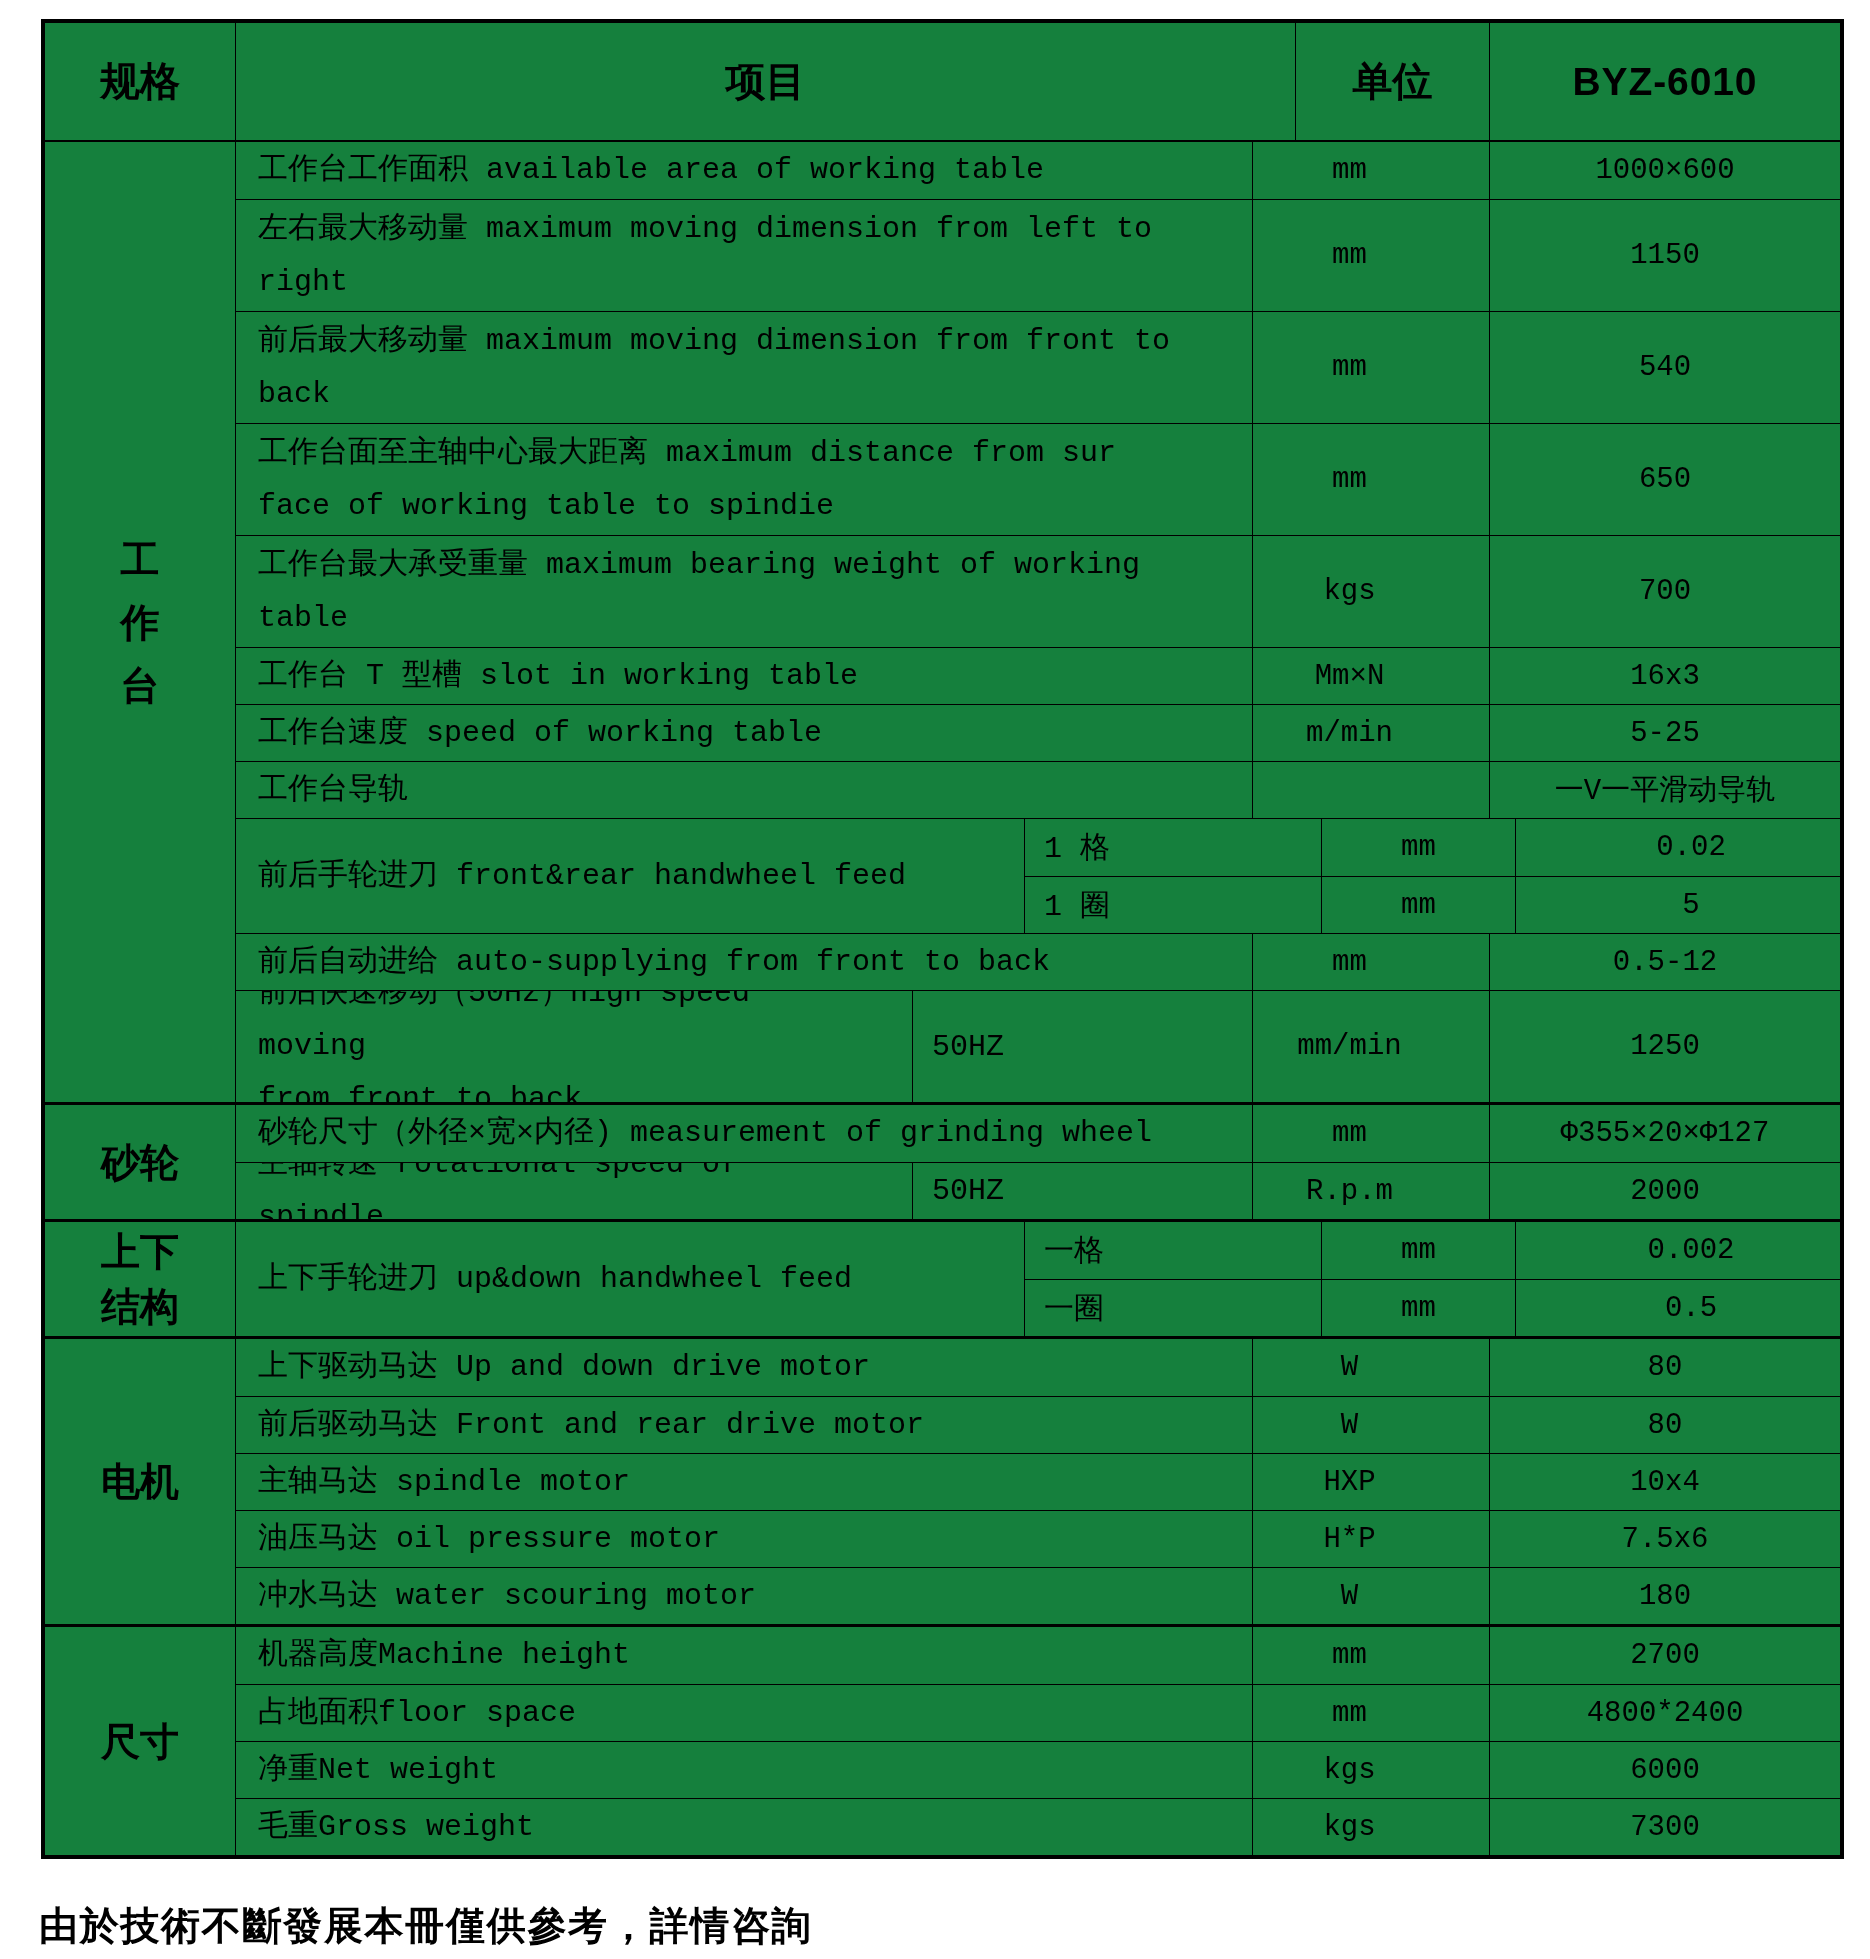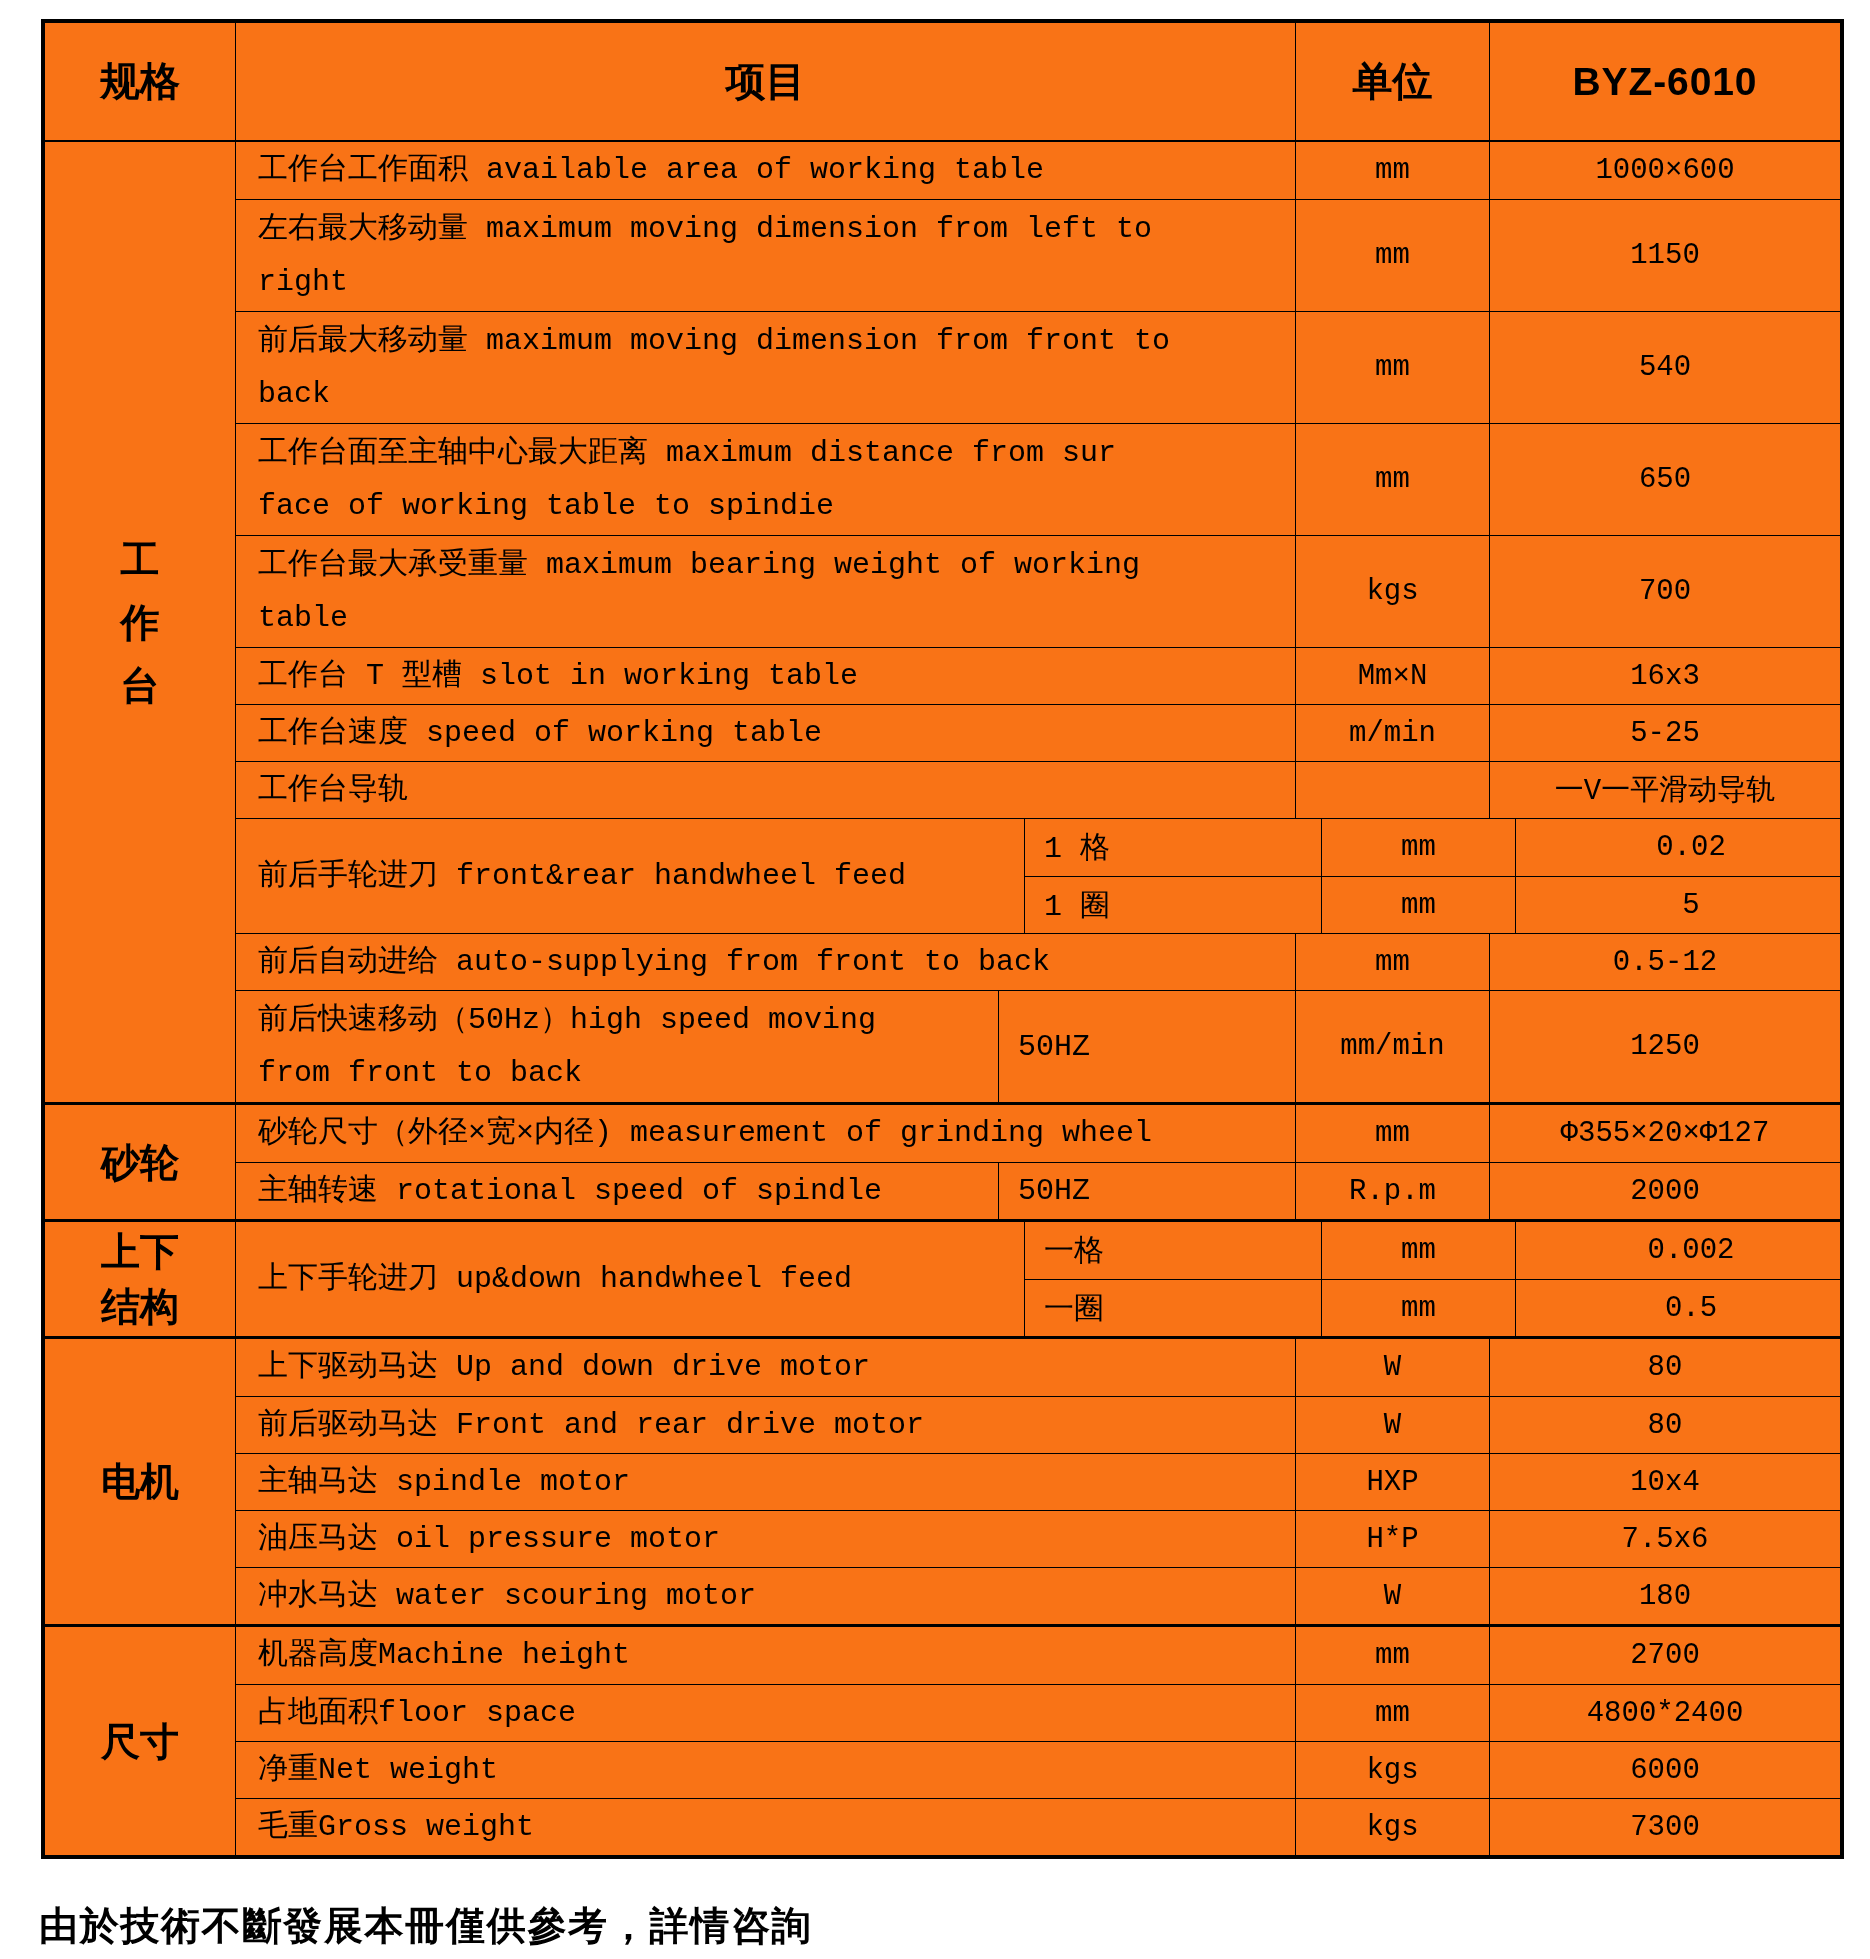--- a/index.html
+++ b/index.html
@@ -11,7 +11,7 @@
   }
   .table-wrap {
     position: absolute; left: 41px; top: 19px; width: 1803px;
-    border: 4.3px solid #000; background: #f97316;
+    border: 4.3px solid #000; background: #15803d;
   }
   
   .header-row { display: flex; height: 119px; border-bottom: 2.6px solid #000; }

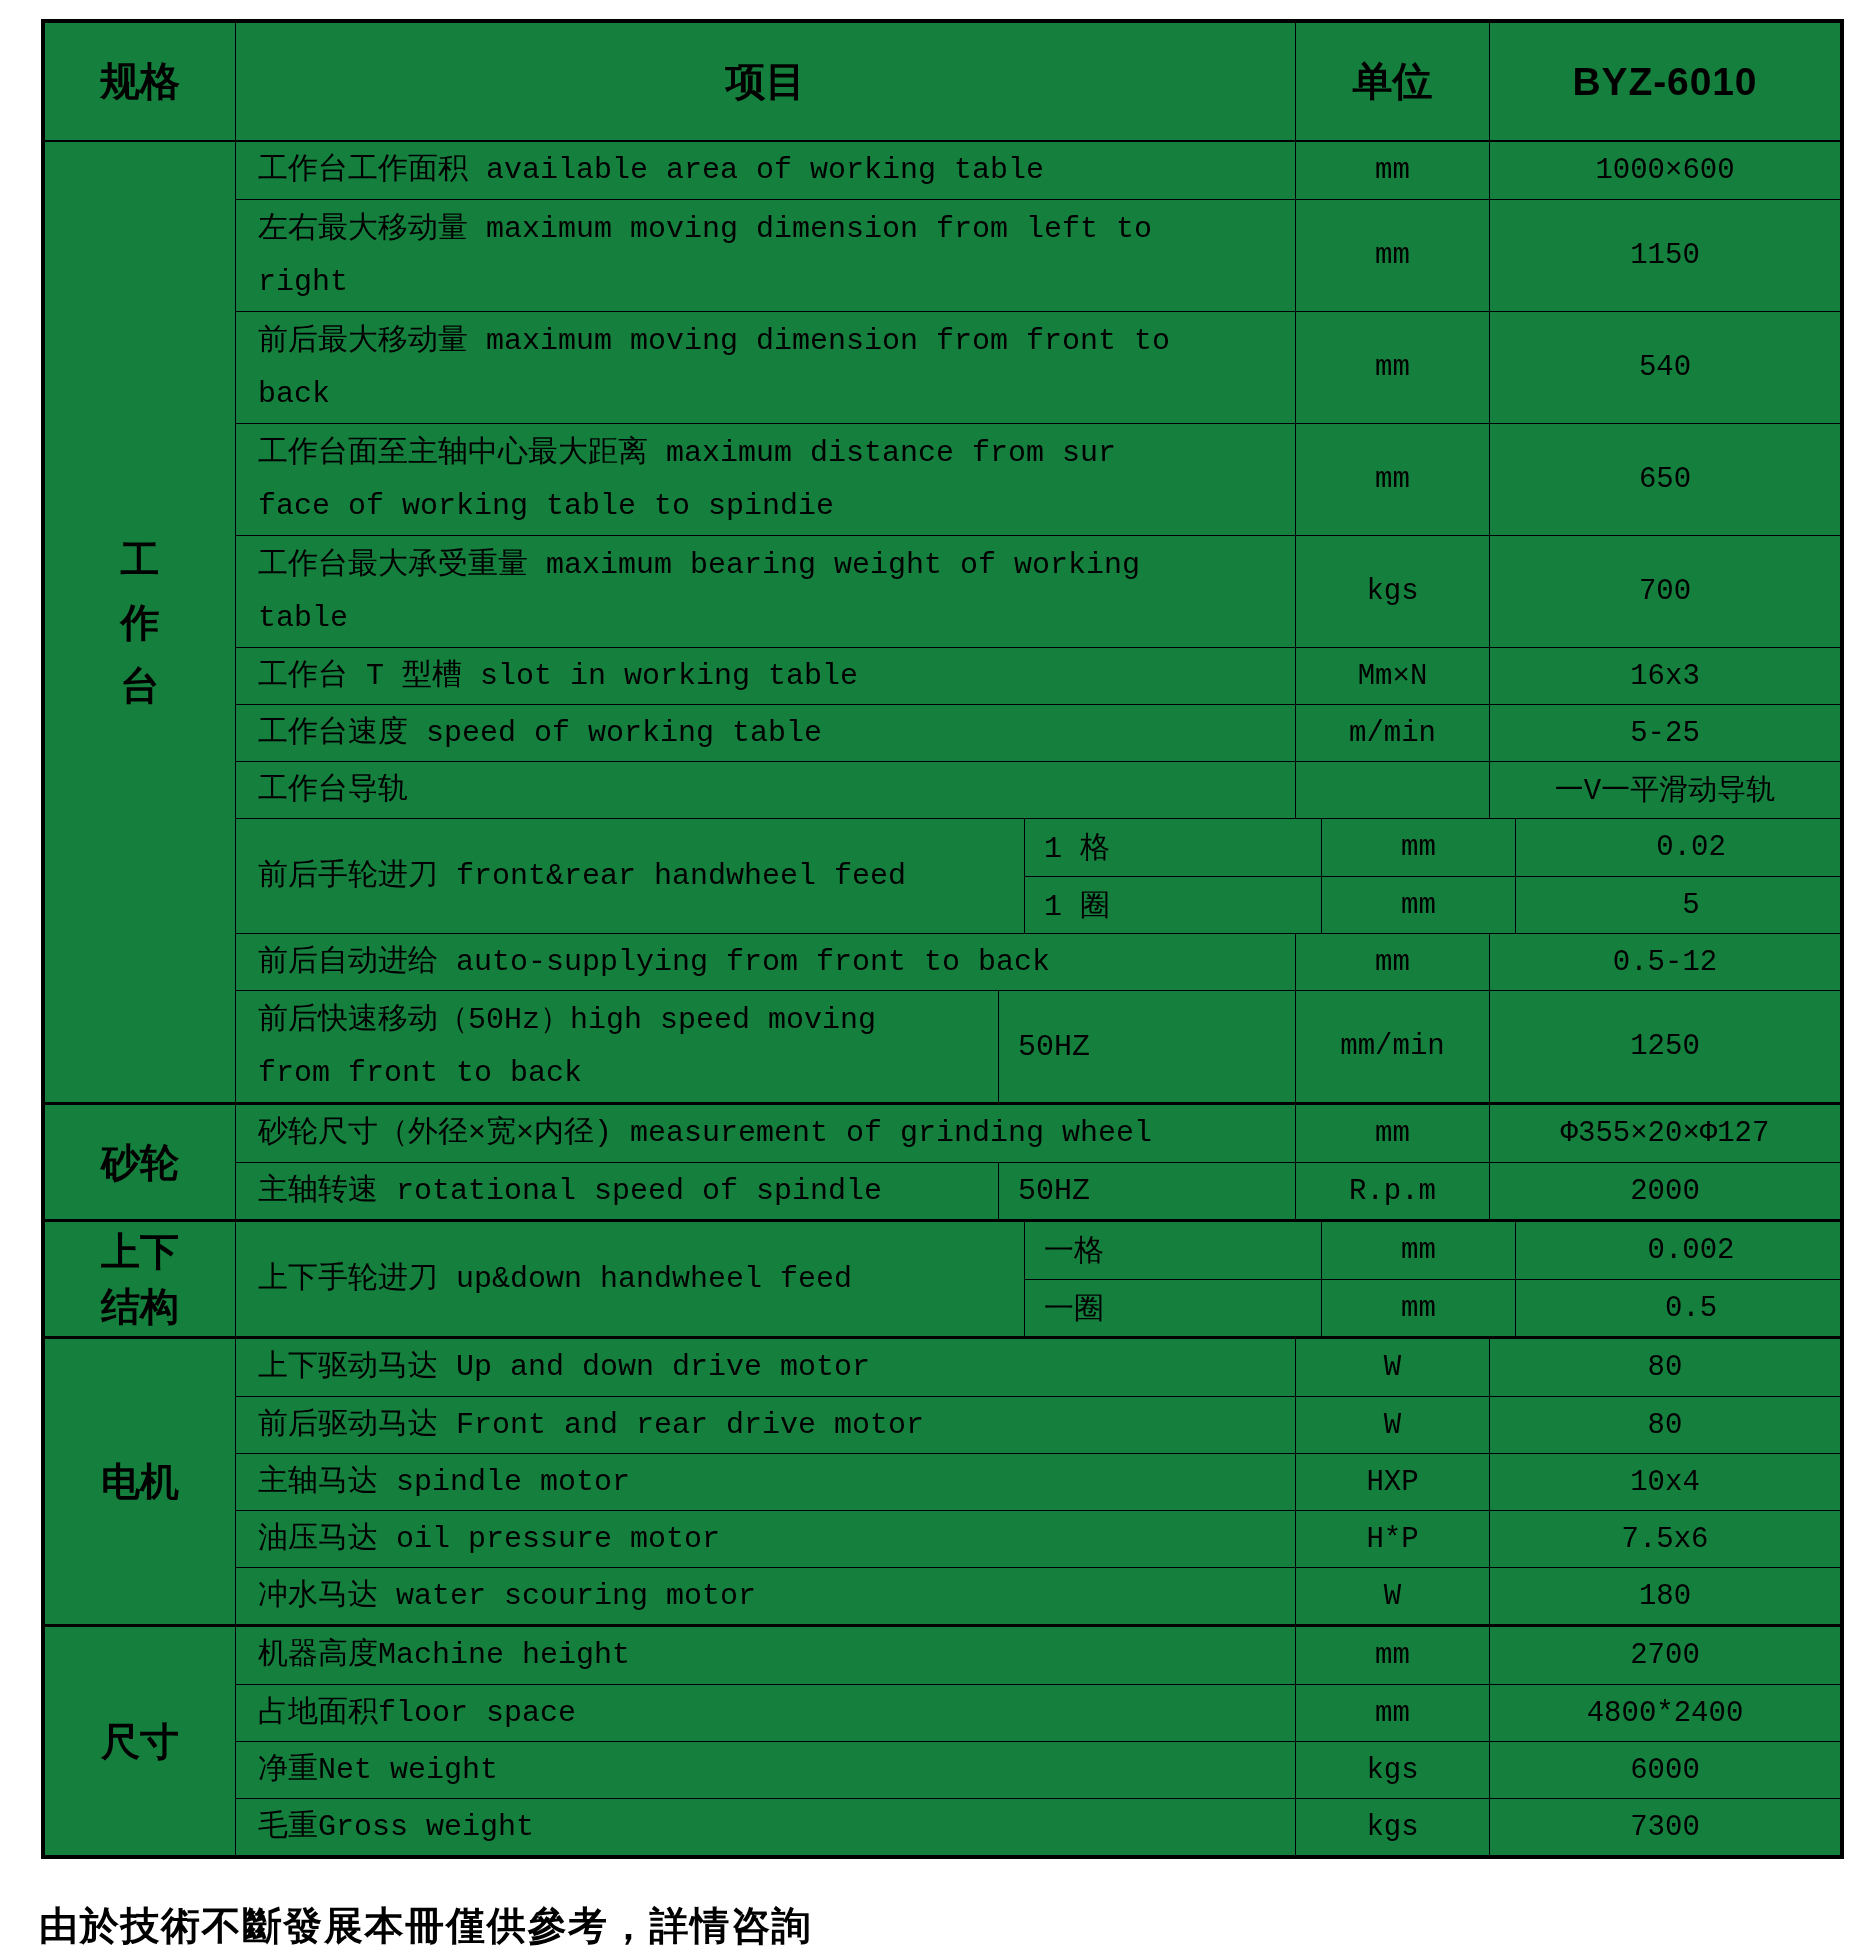--- a/index.html
+++ b/index.html
@@ -36,7 +36,7 @@
   }
   .spec-label.vert { line-height: 63px; }
   .group-rows { flex: 1; border-left: 1.7px solid #000; display: flex; flex-direction: column; }
-  .row { display: flex; }
+  .row { display: flex; gap: 43px; }
   .row + .row { border-top: 1.7px solid #000; justify-content: flex-end; }
   .row-1l { height: 57px; }
   .row-2l { height: 112px; }

